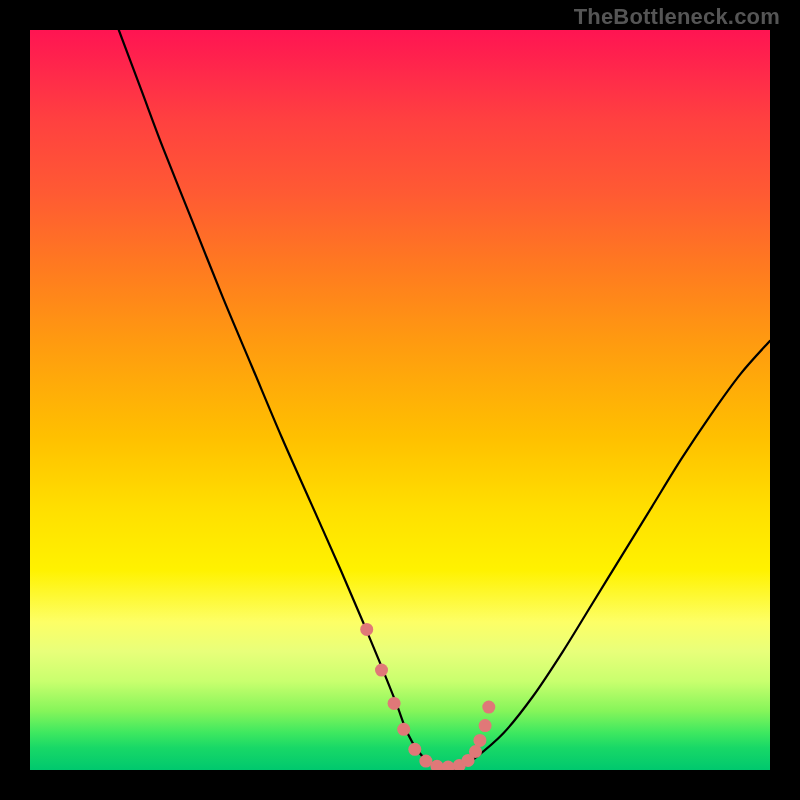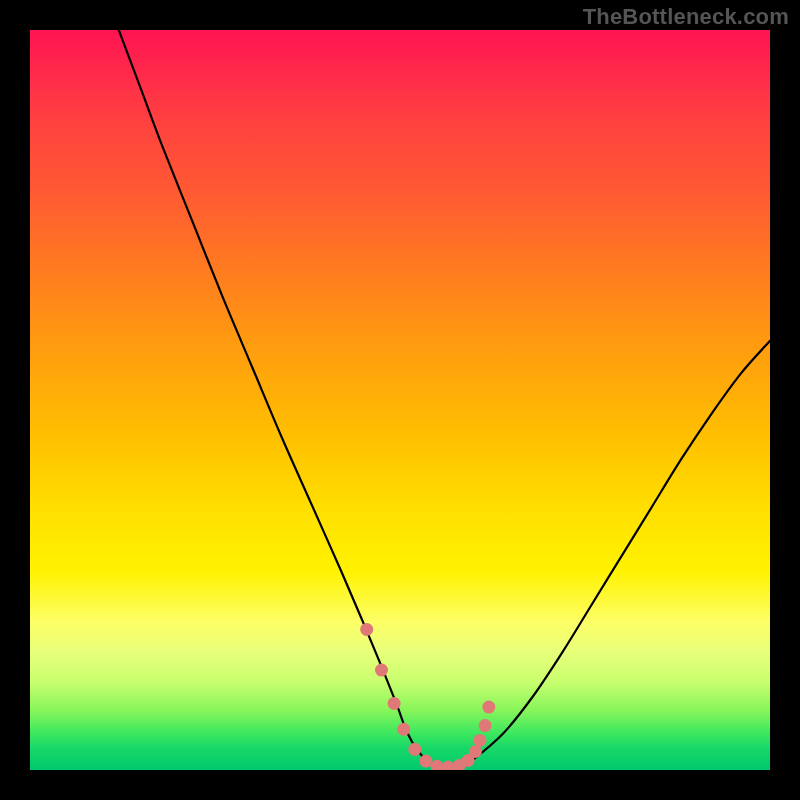--- a/index.html
+++ b/index.html
@@ -55,7 +55,7 @@
   .watermark {
     position: absolute;
     top: 4px;
-    right: 11px;
+    right: 20px;
     color: #555;
     font-size: 22px;
     font-weight: 600;

